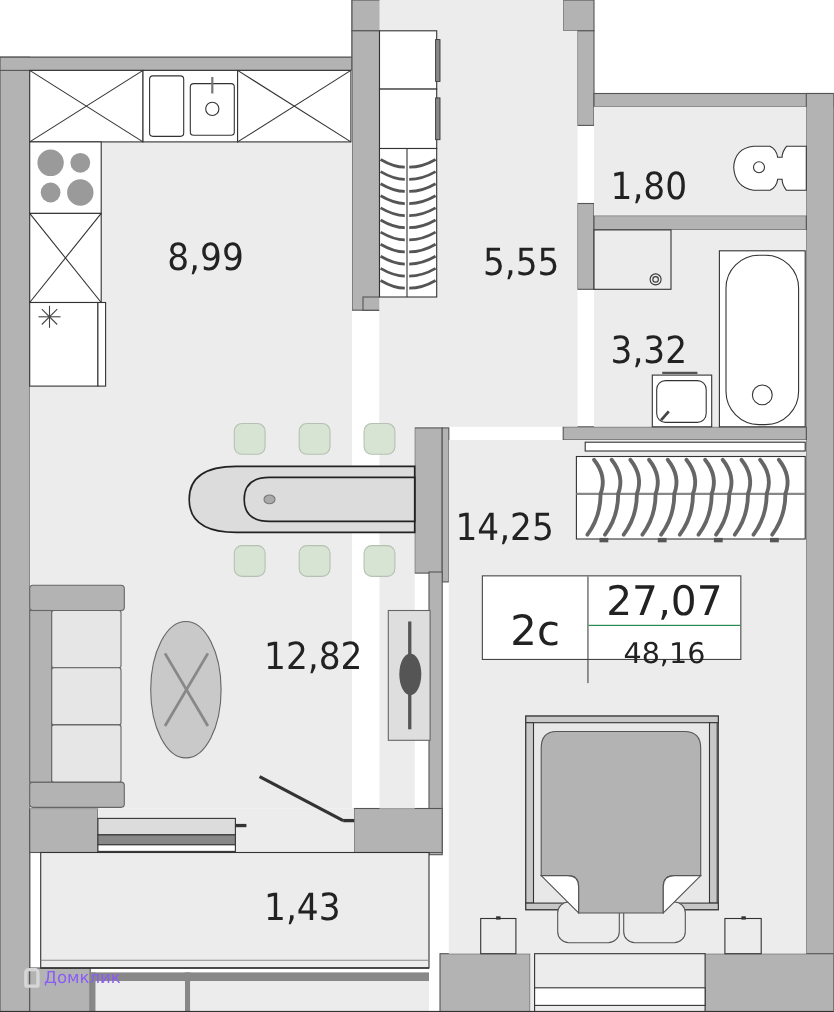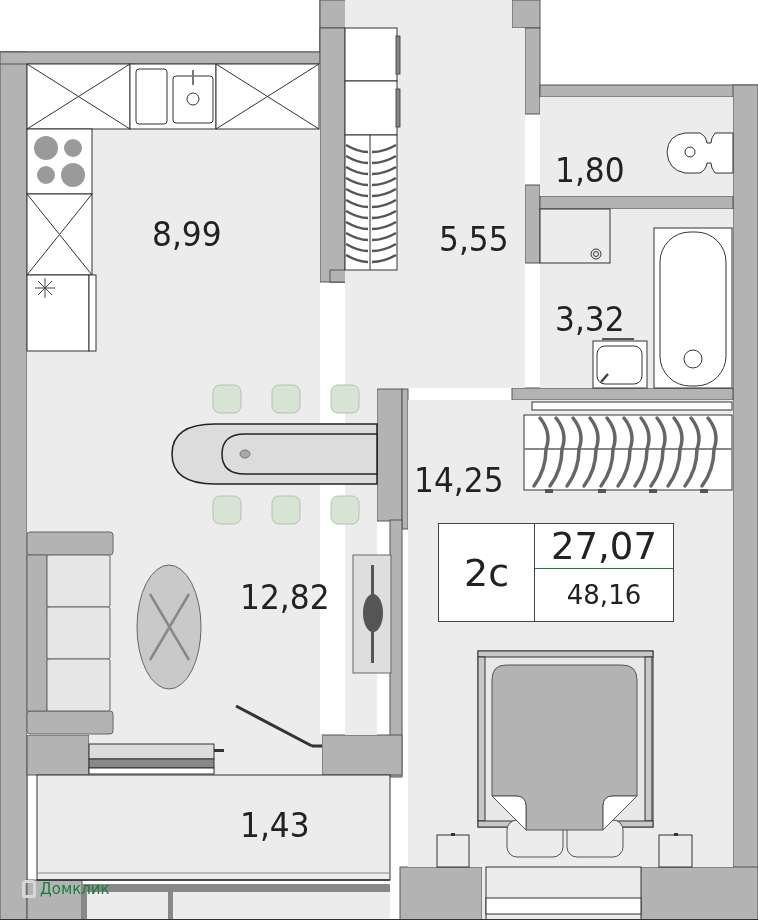--- a/index.html
+++ b/index.html
@@ -14,7 +14,7 @@
     color: #222; letter-spacing: 0px; line-height: 1; white-space: nowrap;
     transform: scaleX(0.92); transform-origin: left top;
   }
-  .summary { position: absolute; left: 438px; top: 523px; width: 236px; height: 99px; background: #fff; border: 1px solid #444; box-sizing: border-box; }
+  .summary { position: absolute; left: 438px; top: 523px; width: 236px; height: 77px; background: #fff; border: 1px solid #444; box-sizing: border-box; }
   .summary .type { position: absolute; left: 0; top: 0; width: 95px; height: 97px; display: flex; align-items: center; justify-content: center; font-size: 38px; color: #222; border-right: 1px solid #444; }
   .summary .living { position: absolute; left: 96px; top: 0; width: 138px; height: 44px; display: flex; align-items: center; justify-content: center; font-size: 37px; color: #222; border-bottom: 1px solid #15803d; }
   .summary .total { position: absolute; left: 96px; top: 45px; width: 138px; height: 52px; display: flex; align-items: center; justify-content: center; font-size: 26px; color: #222; }

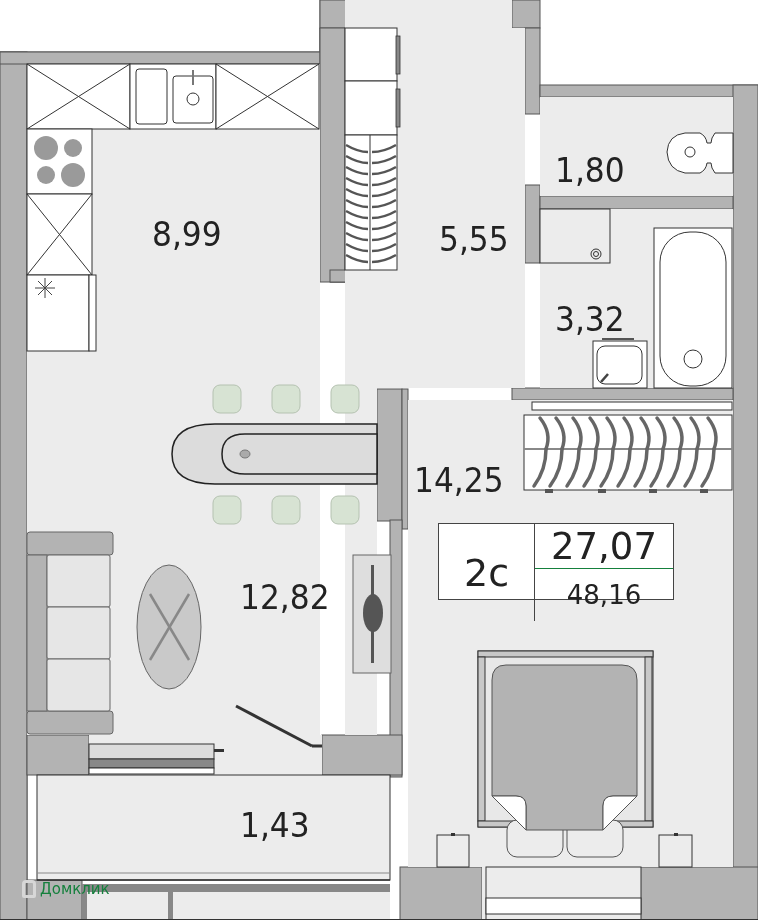--- a/index.html
+++ b/index.html
@@ -18,7 +18,7 @@
   .summary .type { position: absolute; left: 0; top: 0; width: 95px; height: 97px; display: flex; align-items: center; justify-content: center; font-size: 38px; color: #222; border-right: 1px solid #444; }
   .summary .living { position: absolute; left: 96px; top: 0; width: 138px; height: 44px; display: flex; align-items: center; justify-content: center; font-size: 37px; color: #222; border-bottom: 1px solid #15803d; }
   .summary .total { position: absolute; left: 96px; top: 45px; width: 138px; height: 52px; display: flex; align-items: center; justify-content: center; font-size: 26px; color: #222; }
-  .watermark { position: absolute; left: 22px; top: 880px; font-size: 15px; color: #15803d; display: flex; align-items: center; gap: 4px; }
+  .watermark { position: absolute; left: 22px; top: 880px; font-size: 15px; color: #8b5cf6; display: flex; align-items: center; gap: 4px; }
   .watermark .logo { width: 14px; height: 18px; border: 3px solid #d7d7d7; border-radius: 4px 4px 2px 2px; box-sizing: border-box; }
 </style>
 </head>

